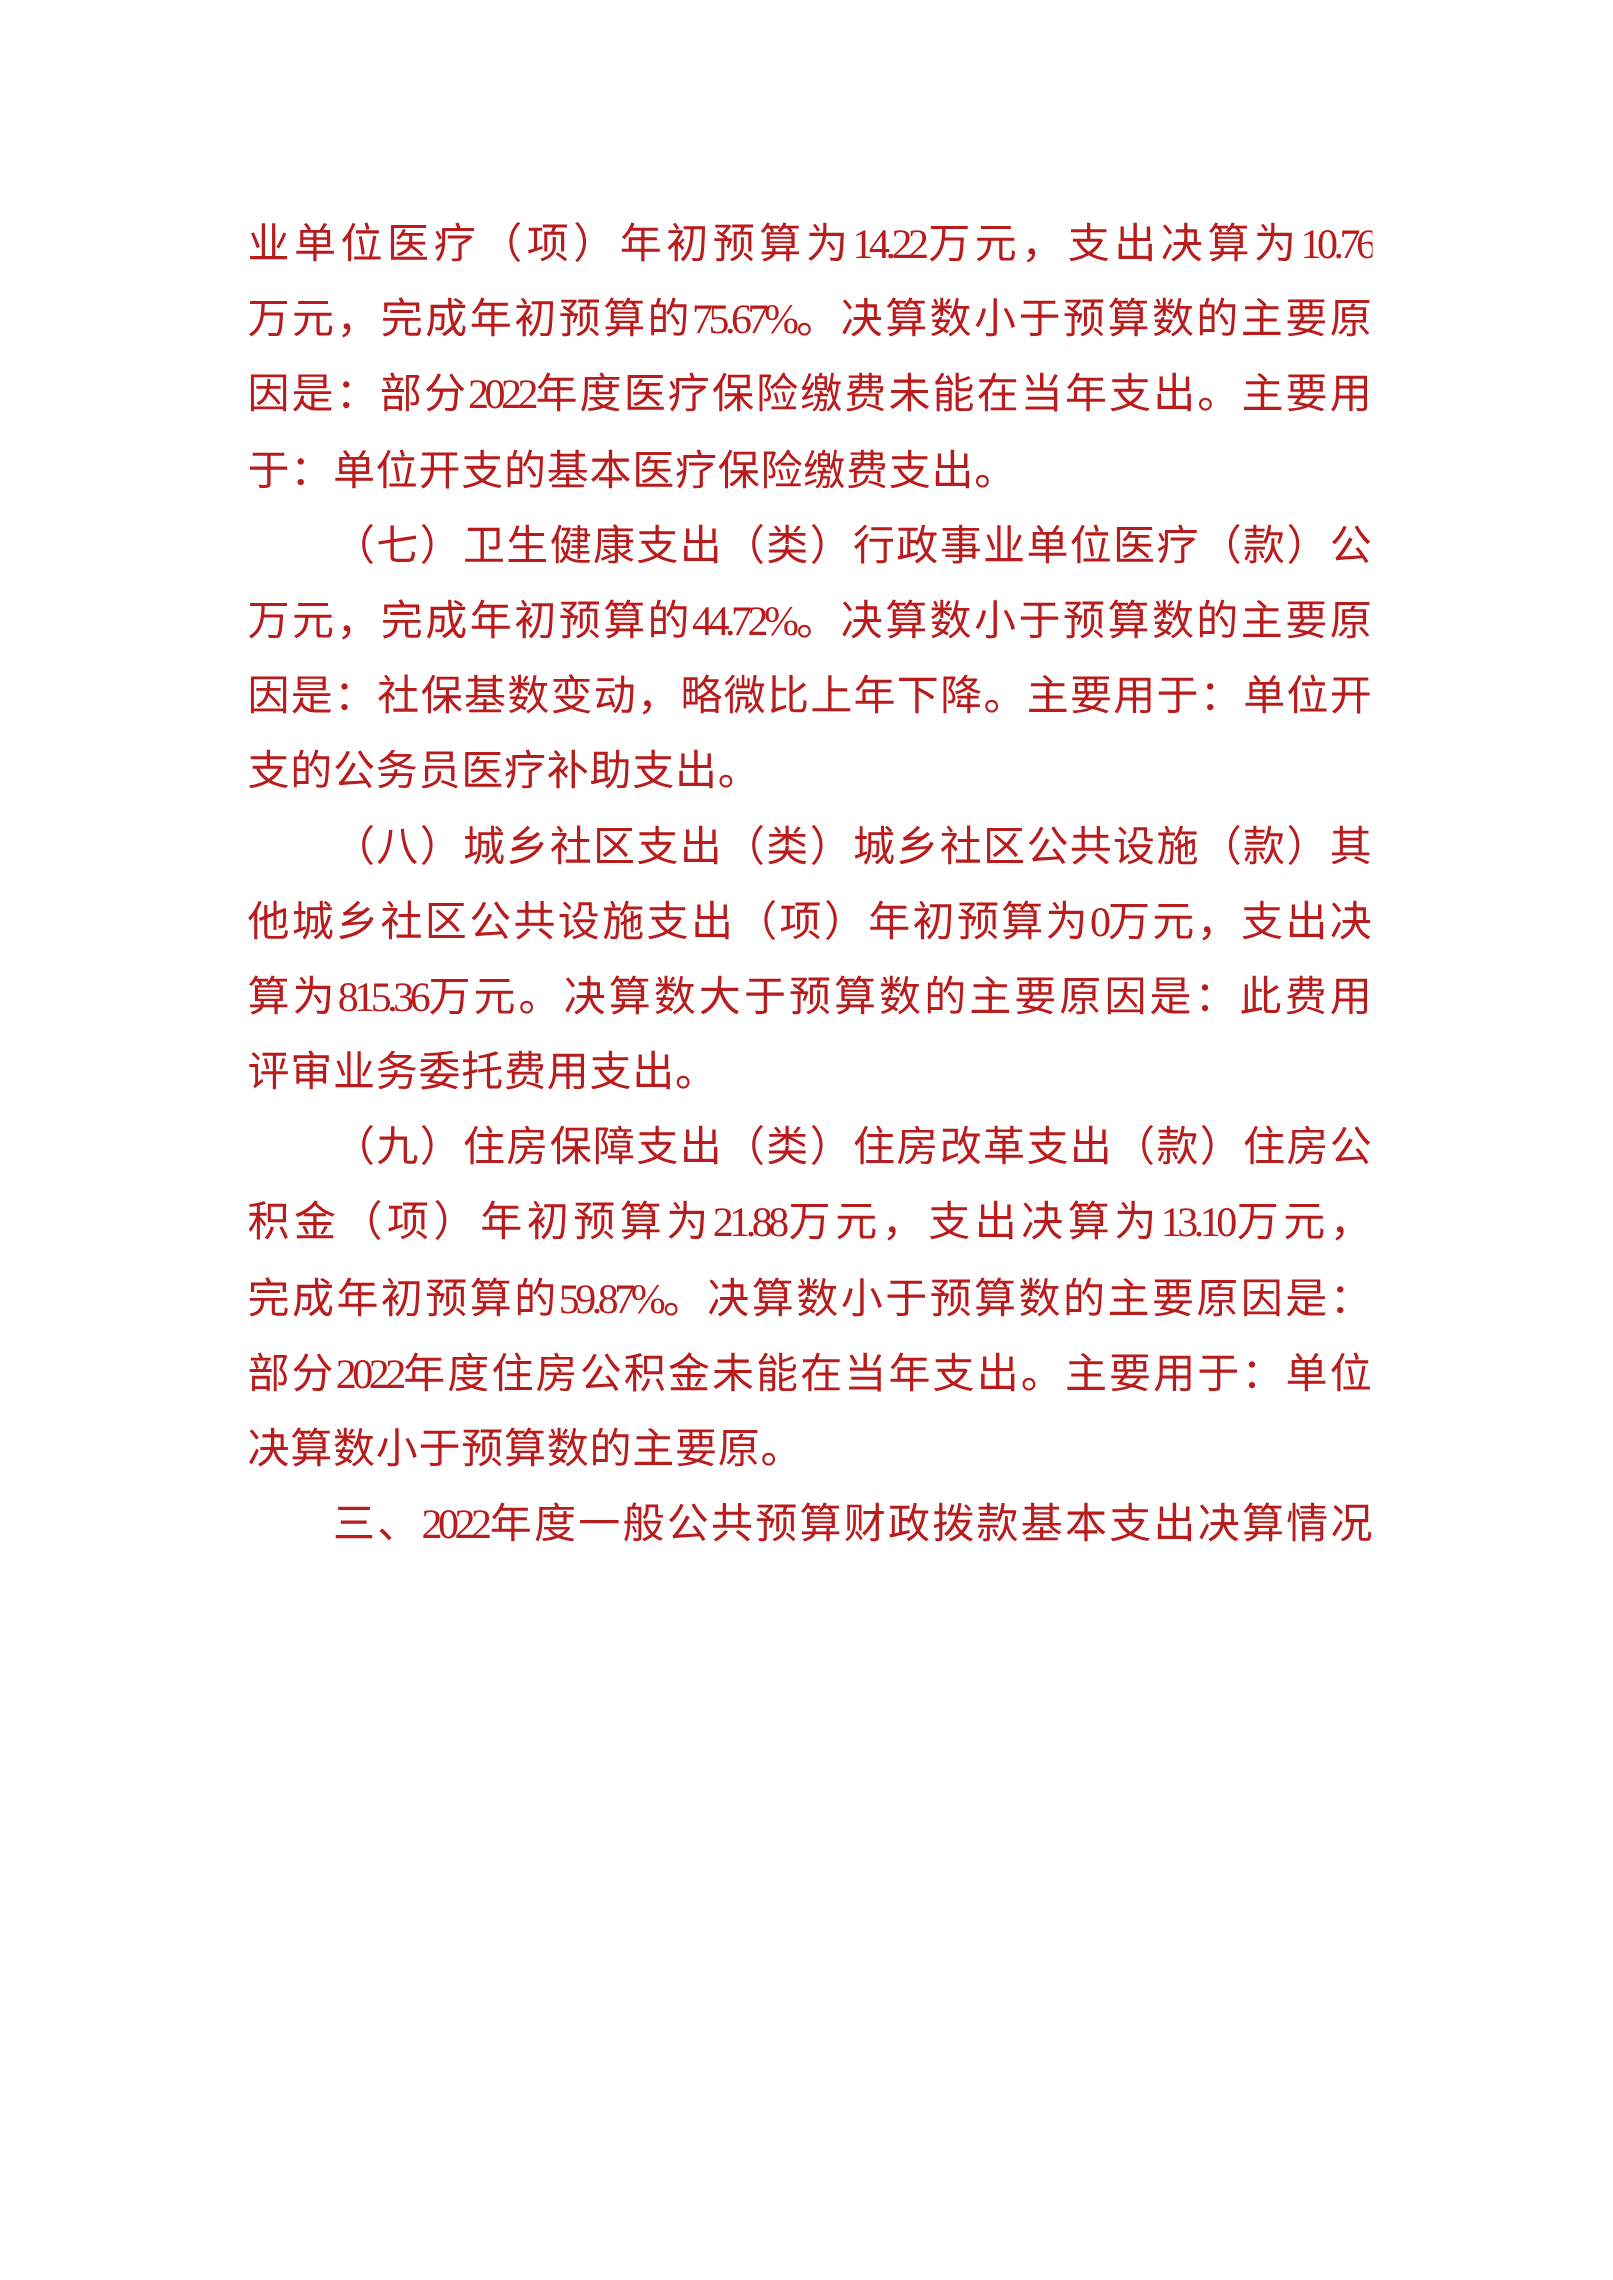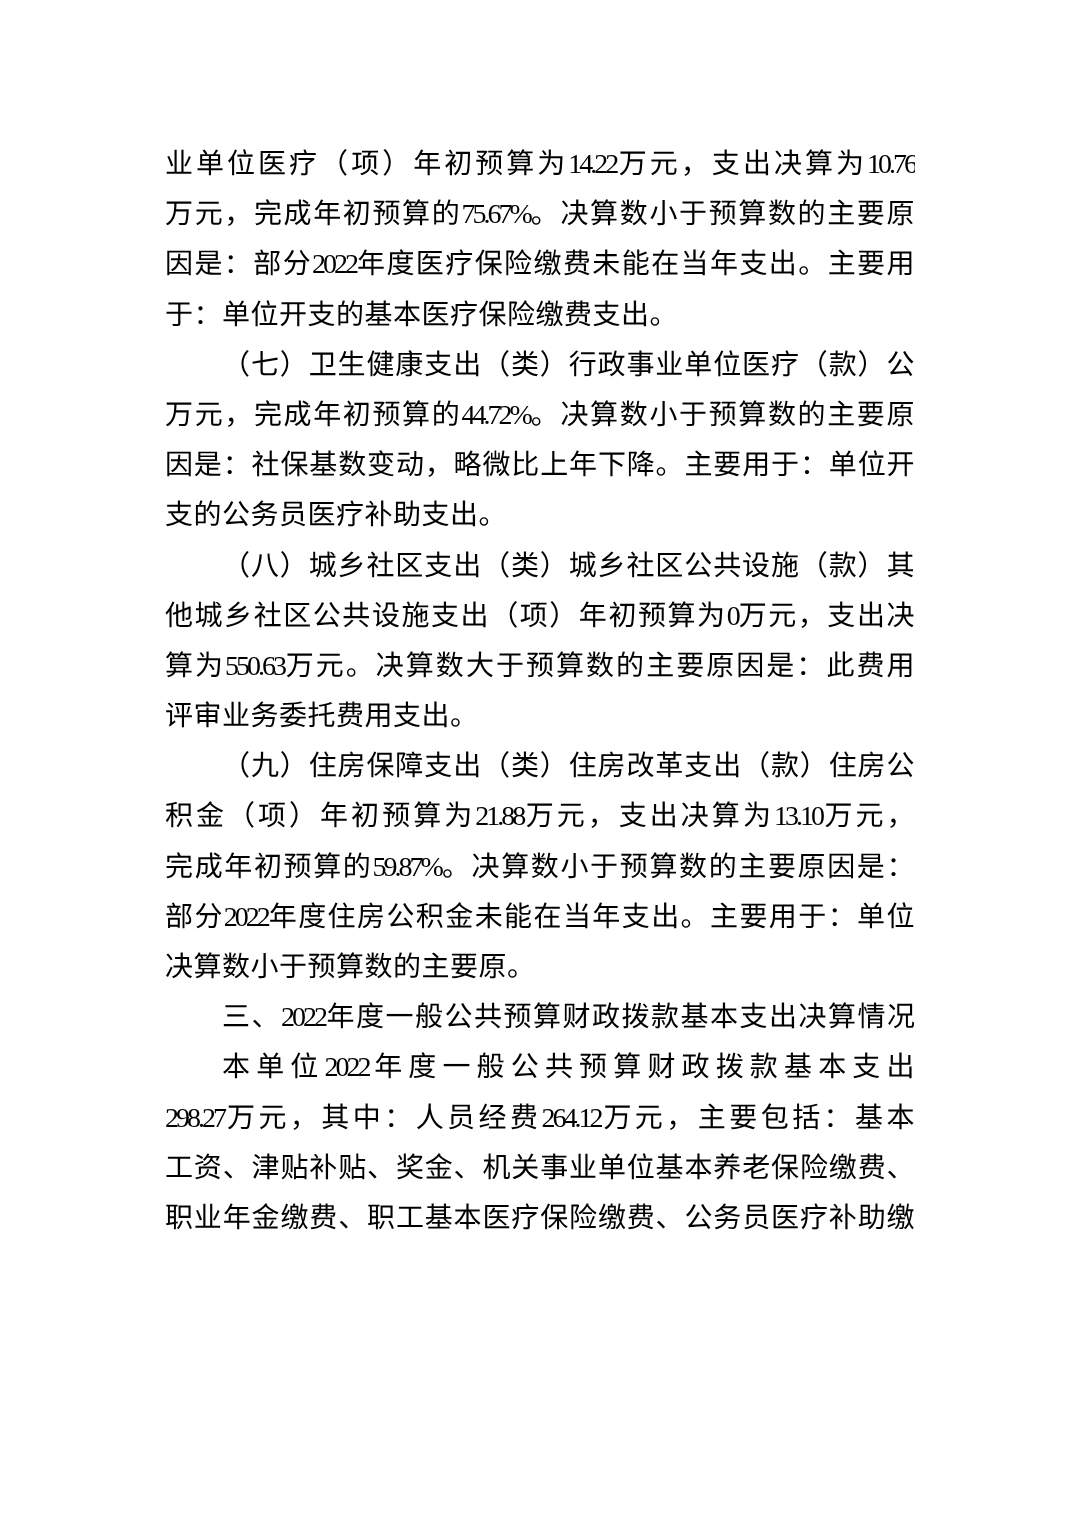--- a/index.html
+++ b/index.html
@@ -14,7 +14,7 @@
     background: #ffffff;
     overflow: hidden;
     font-family: "Liberation Serif", serif;
-    color: #000000;
+    color: #b91c1c;
   }
   .doc-text {
     position: absolute;

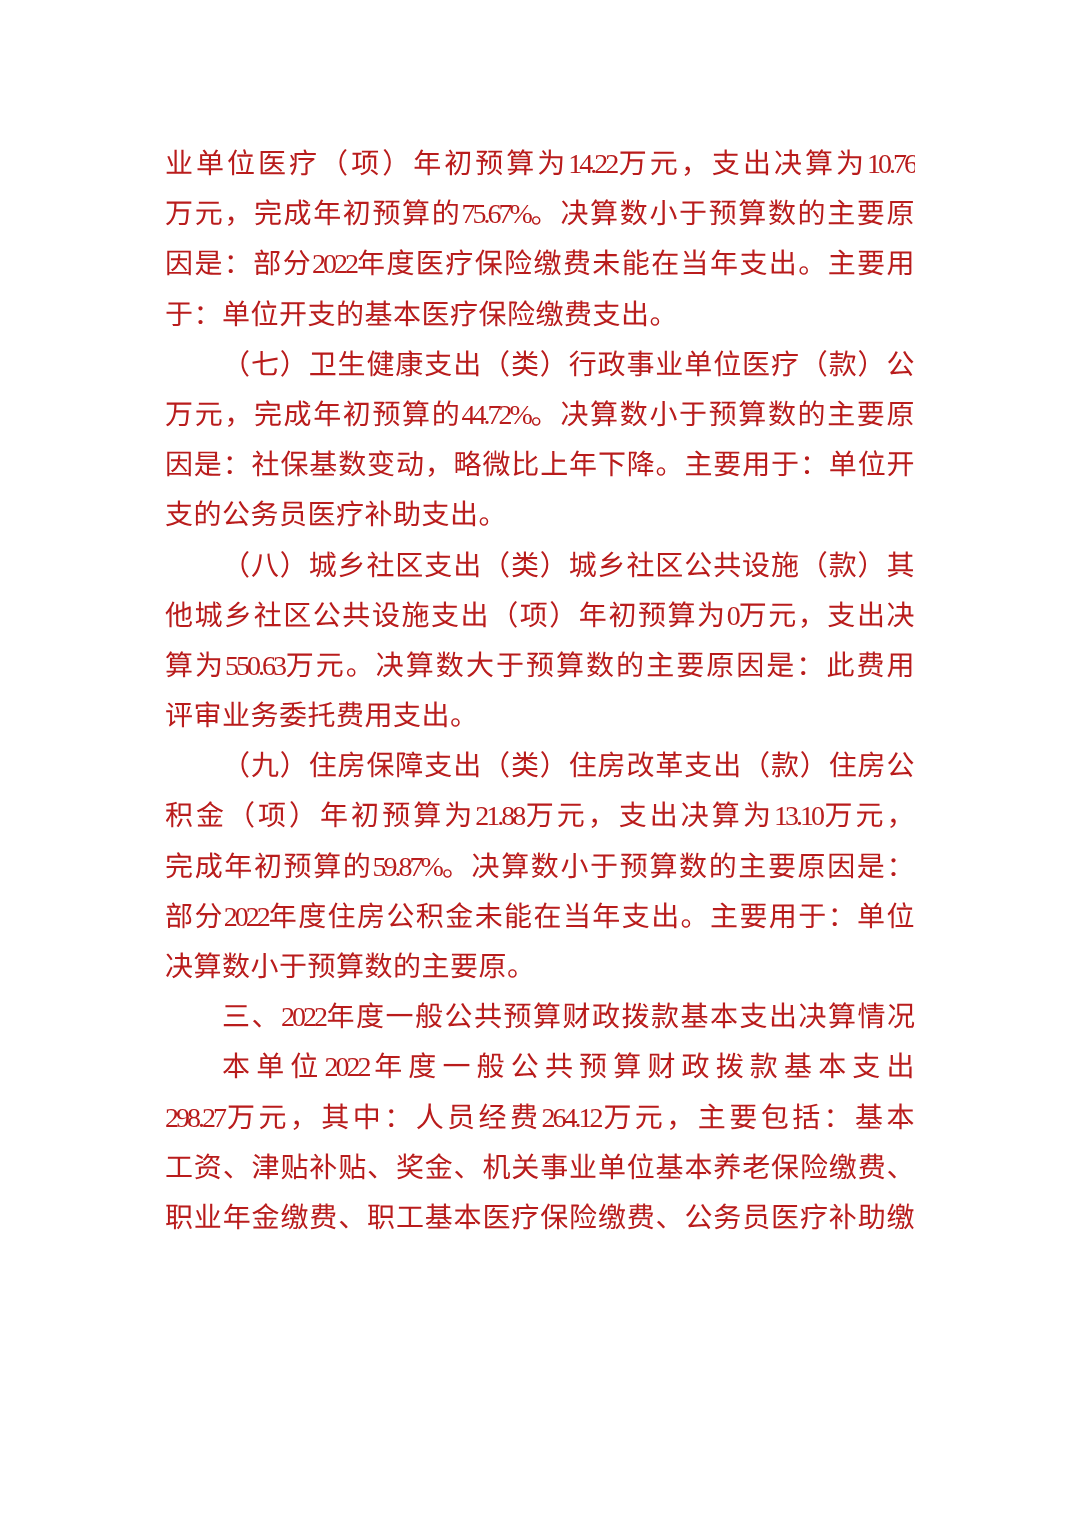--- a/index.html
+++ b/index.html
@@ -67,7 +67,7 @@
       <div class="block paragraph">
         <div class="line indent">（八）城乡社区支出（类）城乡社区公共设施（款）其</div>
         <div class="line">他城乡社区公共设施支出（项）年初预算为<span class="num">0</span>万元，支出决</div>
-        <div class="line">算为<span class="num">550.63</span>万元。决算数大于预算数的主要原因是：此费用</div>
+        <div class="line">算为<span class="num">815.36</span>万元。决算数大于预算数的主要原因是：此费用</div>
         <div class="line last">评审业务委托费用支出。</div>
       </div>
       <div class="block paragraph">

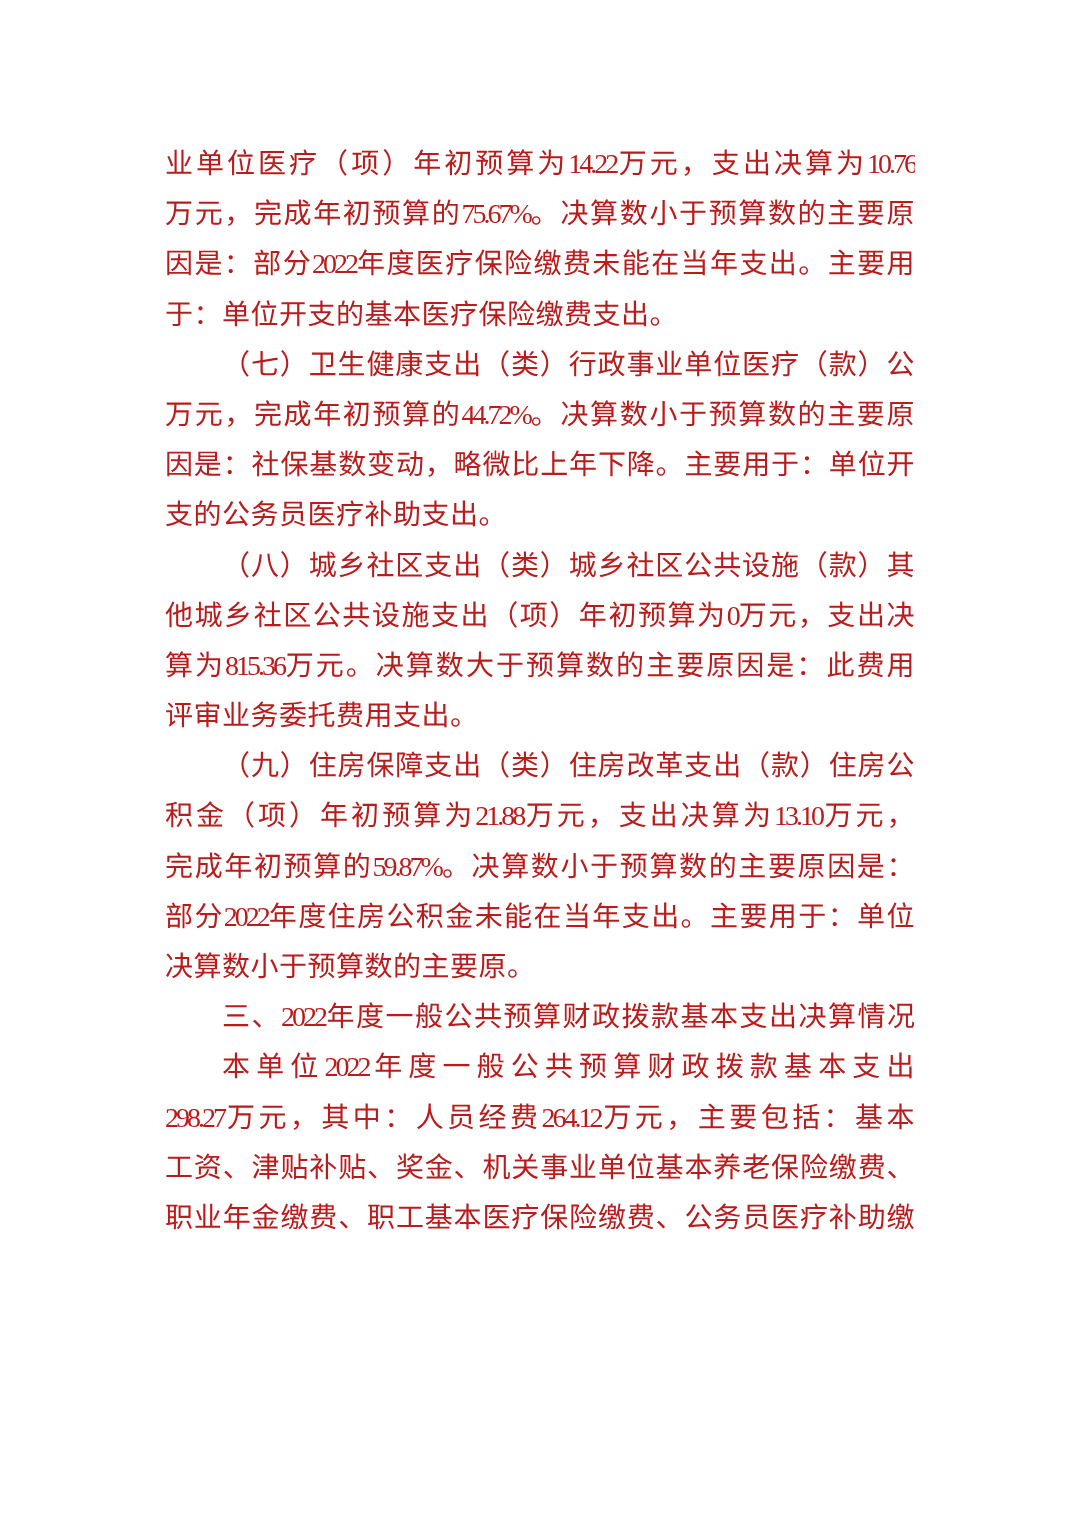--- a/index.html
+++ b/index.html
@@ -80,12 +80,6 @@
       <div class="block heading">
         <div class="line indent">三、<span class="num">2022</span>年度一般公共预算财政拨款基本支出决算情况</div>
       </div>
-      <div class="block paragraph">
-        <div class="line indent">本单位<span class="num">2022</span>年度一般公共预算财政拨款基本支出</div>
-        <div class="line"><span class="num">298.27</span>万元，其中：人员经费<span class="num">264.12</span>万元，主要包括：基本</div>
-        <div class="line">工资、津贴补贴、奖金、机关事业单位基本养老保险缴费、</div>
-        <div class="line">职业年金缴费、职工基本医疗保险缴费、公务员医疗补助缴</div>
-      </div>
     </div>
 </div>
 

